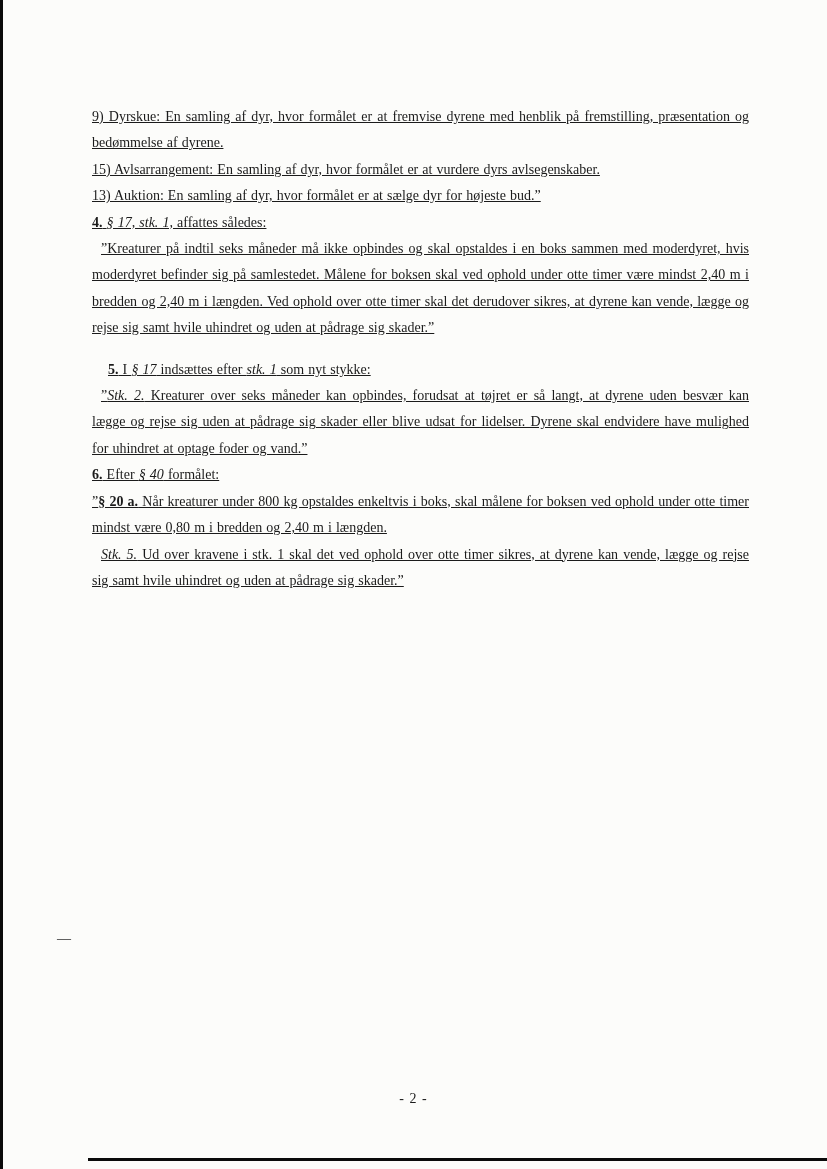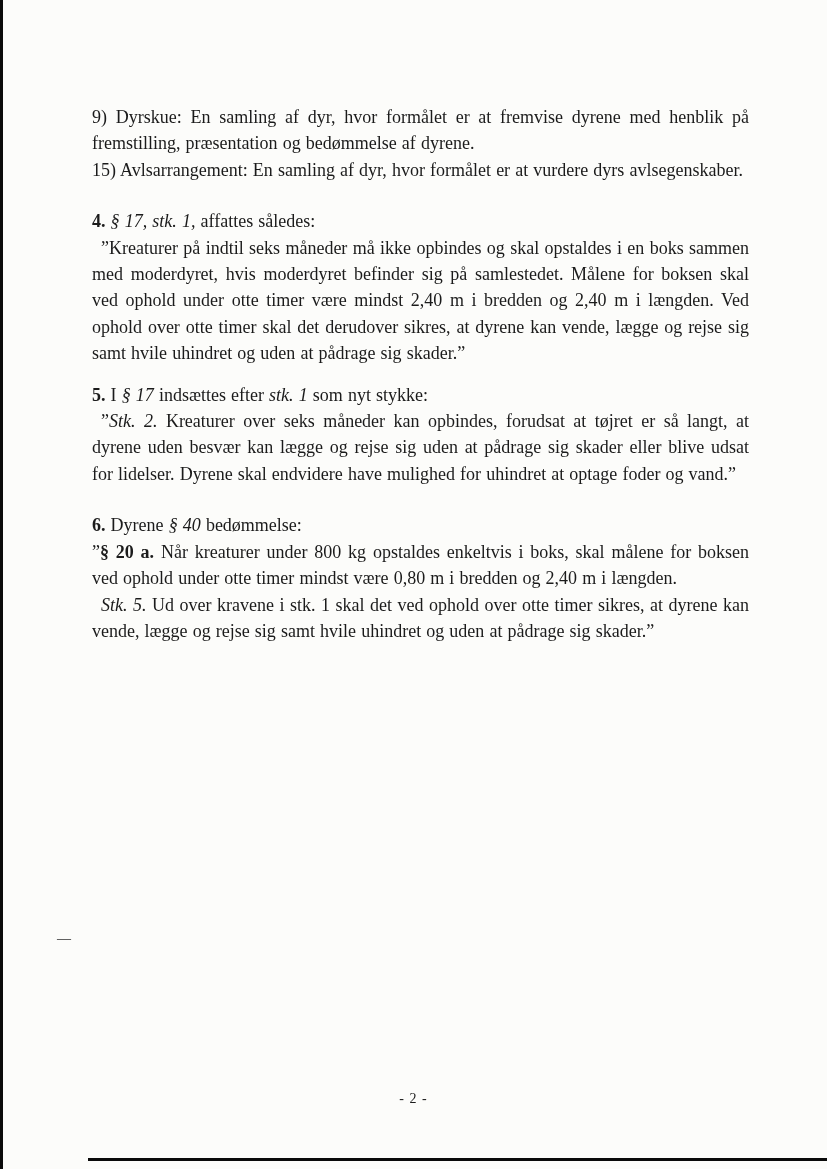--- a/index.html
+++ b/index.html
@@ -20,10 +20,11 @@
     width: 657px;
   }
   .para {
-    font-size: 18px;
+    font-size: 14px;
     line-height: 26.4px;
     text-align: justify;
     word-spacing: 0.6px;
+    text-decoration: underline;
   }
   .para.mt-sm { margin-top: 15px; }
   .para.mt-lg { margin-top: 25px; }

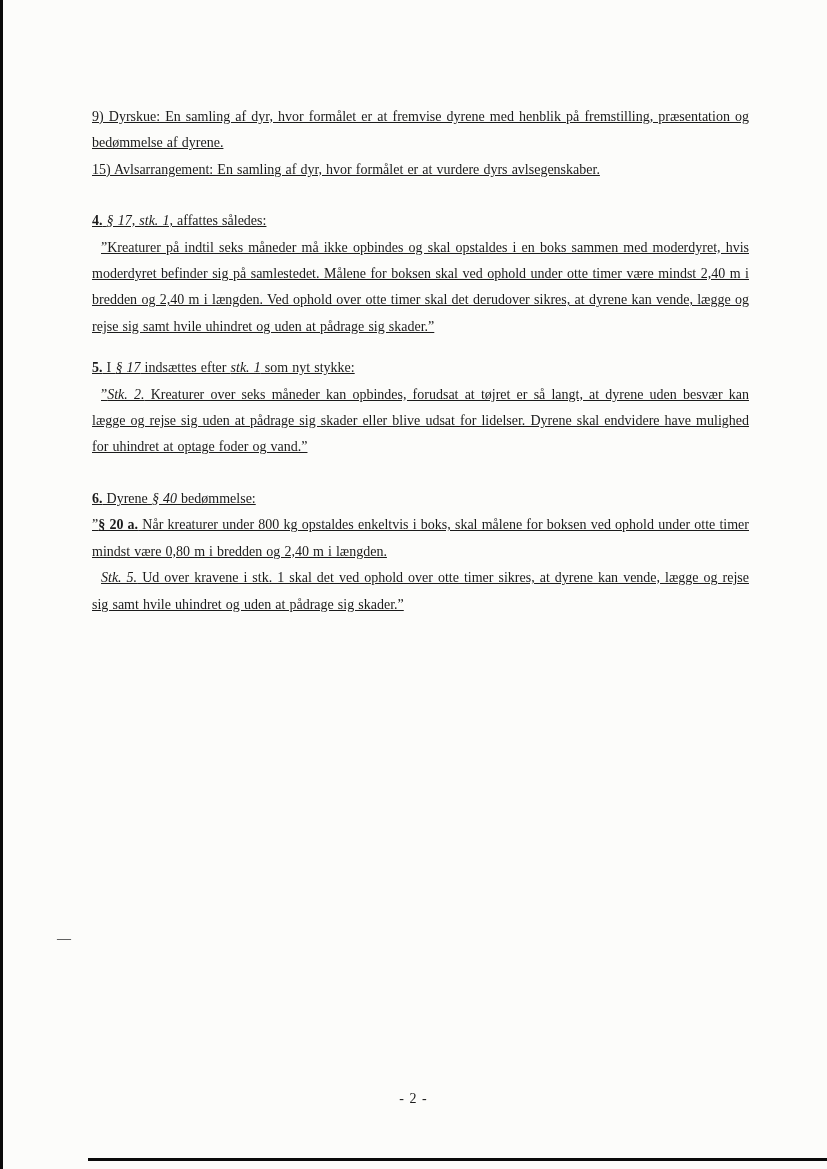--- a/index.html
+++ b/index.html
@@ -71,6 +71,7 @@
   <div class="doc">
       <div class="para"><span>9) Dyrskue: En samling af dyr, hvor formålet er at fremvise dyrene med henblik på fremstilling, præsentation og bedømmelse af dyrene.</span></div>
       <div class="para"><span>15) Avlsarrangement: En samling af dyr, hvor formålet er at vurdere dyrs avlsegenskaber.</span></div>
+      <div class="para"><span>13) Auktion: En samling af dyr, hvor formålet er at sælge dyr for højeste bud.”</span></div>
       <div class="para mt-lg"><span class="b">4.</span><span> </span><span class="i">§ 17, stk. 1,</span><span> affattes således:</span></div>
       <div class="para indent"><span>”Kreaturer på indtil seks måneder må ikke opbindes og skal opstaldes i en boks sammen med moderdyret, hvis moderdyret befinder sig på samlestedet. Målene for boksen skal ved ophold under otte timer være mindst 2,40 m i bredden og 2,40 m i længden. Ved ophold over otte timer skal det derudover sikres, at dyrene kan vende, lægge og rejse sig samt hvile uhindret og uden at pådrage sig skader.”</span></div>
       <div class="para mt-sm"><span class="b">5.</span><span> I </span><span class="i">§ 17</span><span> indsættes efter </span><span class="i">stk. 1</span><span> som nyt stykke:</span></div>

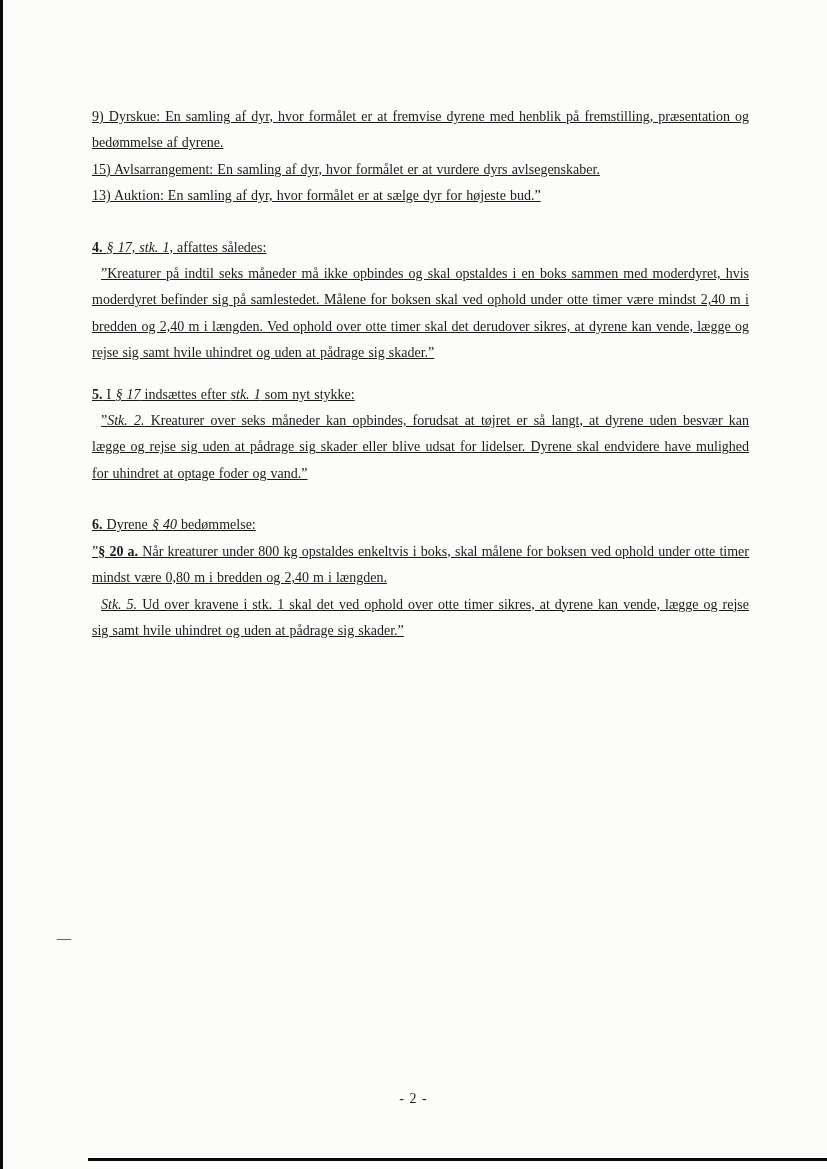--- a/index.html
+++ b/index.html
@@ -27,7 +27,7 @@
     text-decoration: underline;
   }
   .para.mt-sm { margin-top: 15px; }
-  .para.mt-lg { margin-top: 25px; }
+  .para.mt-lg { }
   .para.indent { text-indent: 9px; }
   .b { font-weight: bold; }
   .i { font-style: italic; }

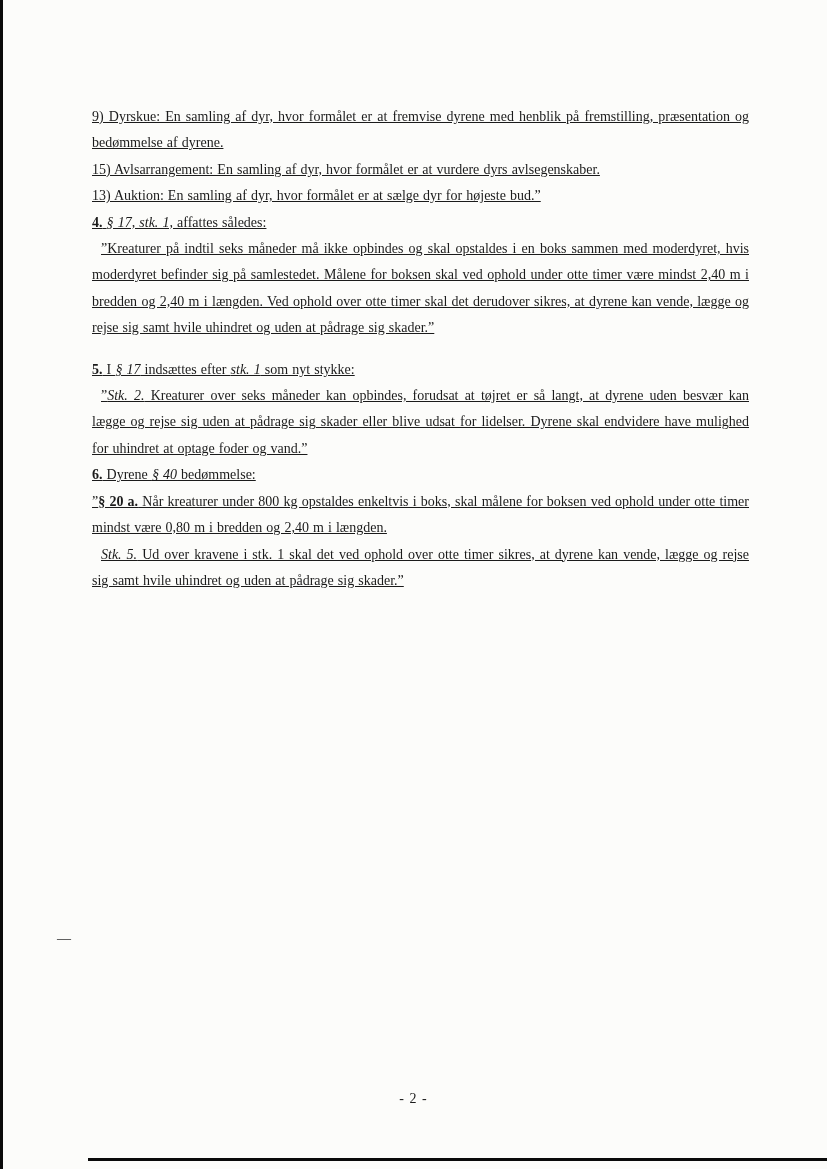--- a/index.html
+++ b/index.html
@@ -26,7 +26,7 @@
     word-spacing: 0.6px;
     text-decoration: underline;
   }
-  .para.mt-sm { margin-top: 15px; }
+  .para.mt-sm { margin-top: 15px; margin-left: 16px; }
   .para.mt-lg { }
   .para.indent { text-indent: 9px; }
   .b { font-weight: bold; }

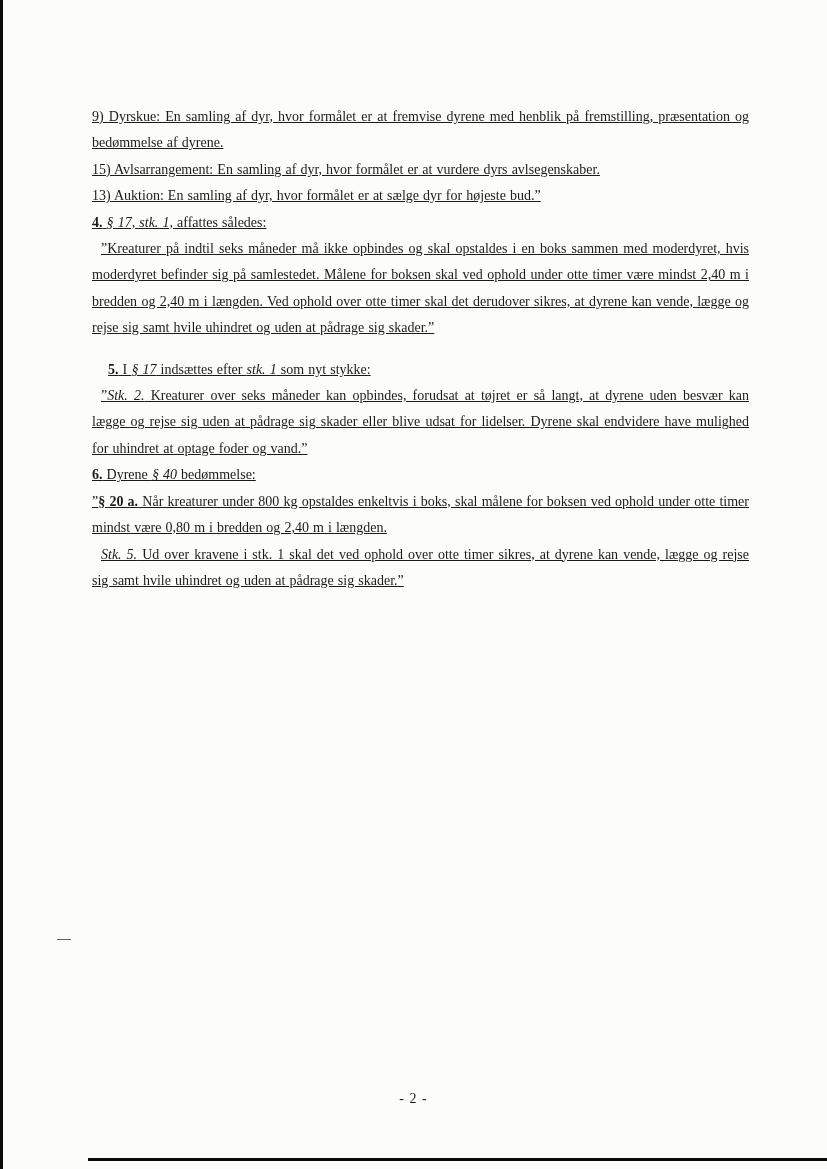--- a/index.html
+++ b/index.html
@@ -76,7 +76,7 @@
       <div class="para indent"><span>”Kreaturer på indtil seks måneder må ikke opbindes og skal opstaldes i en boks sammen med moderdyret, hvis moderdyret befinder sig på samlestedet. Målene for boksen skal ved ophold under otte timer være mindst 2,40 m i bredden og 2,40 m i længden. Ved ophold over otte timer skal det derudover sikres, at dyrene kan vende, lægge og rejse sig samt hvile uhindret og uden at pådrage sig skader.”</span></div>
       <div class="para mt-sm"><span class="b">5.</span><span> I </span><span class="i">§ 17</span><span> indsættes efter </span><span class="i">stk. 1</span><span> som nyt stykke:</span></div>
       <div class="para indent"><span>”</span><span class="i">Stk. 2.</span><span> Kreaturer over seks måneder kan opbindes, forudsat at tøjret er så langt, at dyrene uden besvær kan lægge og rejse sig uden at pådrage sig skader eller blive udsat for lidelser. Dyrene skal endvidere have mulighed for uhindret at optage foder og vand.”</span></div>
-      <div class="para mt-lg"><span class="b">6.</span><span> Dyrene </span><span class="i">§ 40</span><span> bedømmelse:</span></div>
+      <div class="para mt-lg"><span class="b">6.</span><span> Efter </span><span class="i">§ 40</span><span> bedømmelse:</span></div>
       <div class="para"><span>”</span><span class="b">§ 20 a.</span><span> Når kreaturer under 800 kg opstaldes enkeltvis i boks, skal målene for boksen ved ophold under otte timer mindst være 0,80 m i bredden og 2,40 m i længden.</span></div>
       <div class="para indent"><span class="i">Stk. 5.</span><span> Ud over kravene i stk. 1 skal det ved ophold over otte timer sikres, at dyrene kan vende, lægge og rejse sig samt hvile uhindret og uden at pådrage sig skader.”</span></div>
     </div>

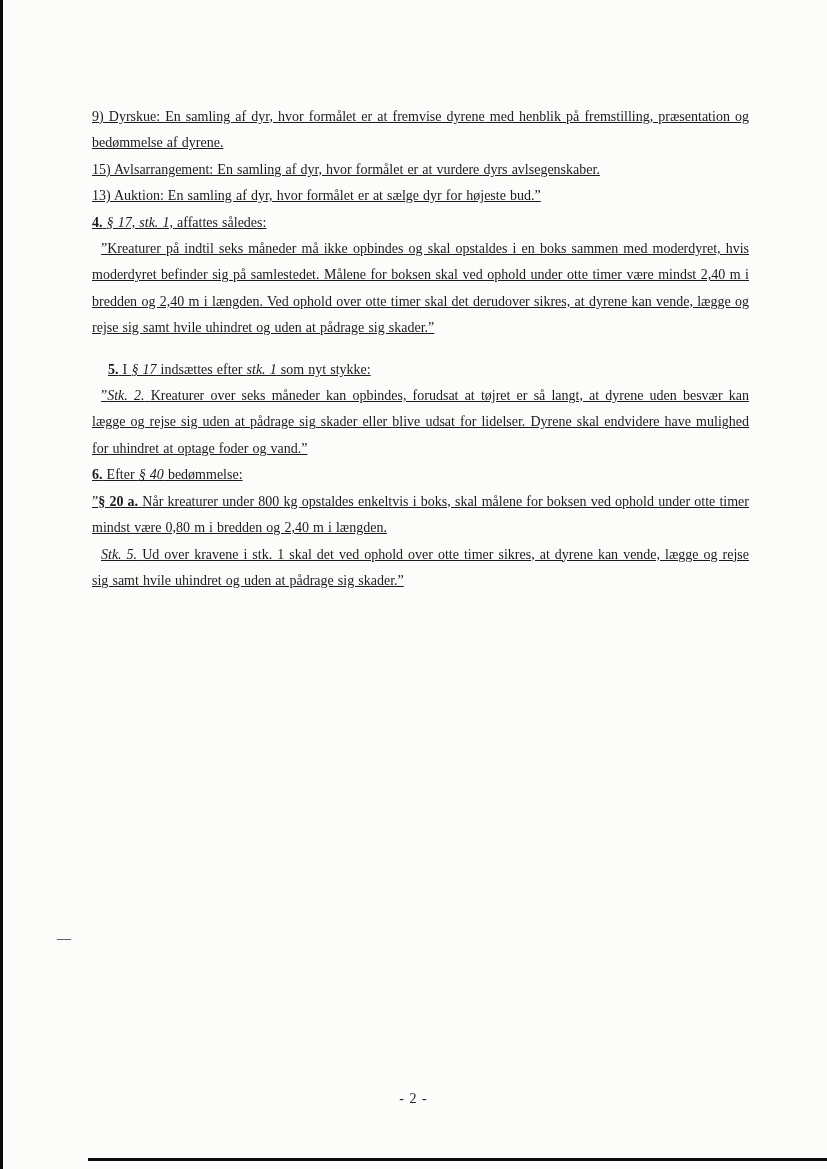--- a/index.html
+++ b/index.html
@@ -76,7 +76,7 @@
       <div class="para indent"><span>”Kreaturer på indtil seks måneder må ikke opbindes og skal opstaldes i en boks sammen med moderdyret, hvis moderdyret befinder sig på samlestedet. Målene for boksen skal ved ophold under otte timer være mindst 2,40 m i bredden og 2,40 m i længden. Ved ophold over otte timer skal det derudover sikres, at dyrene kan vende, lægge og rejse sig samt hvile uhindret og uden at pådrage sig skader.”</span></div>
       <div class="para mt-sm"><span class="b">5.</span><span> I </span><span class="i">§ 17</span><span> indsættes efter </span><span class="i">stk. 1</span><span> som nyt stykke:</span></div>
       <div class="para indent"><span>”</span><span class="i">Stk. 2.</span><span> Kreaturer over seks måneder kan opbindes, forudsat at tøjret er så langt, at dyrene uden besvær kan lægge og rejse sig uden at pådrage sig skader eller blive udsat for lidelser. Dyrene skal endvidere have mulighed for uhindret at optage foder og vand.”</span></div>
-      <div class="para mt-lg"><span class="b">6.</span><span> Efter </span><span class="i">§ 40</span><span> bedømmelse:</span></div>
+      <div class="para mt-lg"><span class="b">6.</span><span> Efter </span><span class="i">§ 40</span><span> formålet:</span></div>
       <div class="para"><span>”</span><span class="b">§ 20 a.</span><span> Når kreaturer under 800 kg opstaldes enkeltvis i boks, skal målene for boksen ved ophold under otte timer mindst være 0,80 m i bredden og 2,40 m i længden.</span></div>
       <div class="para indent"><span class="i">Stk. 5.</span><span> Ud over kravene i stk. 1 skal det ved ophold over otte timer sikres, at dyrene kan vende, lægge og rejse sig samt hvile uhindret og uden at pådrage sig skader.”</span></div>
     </div>

